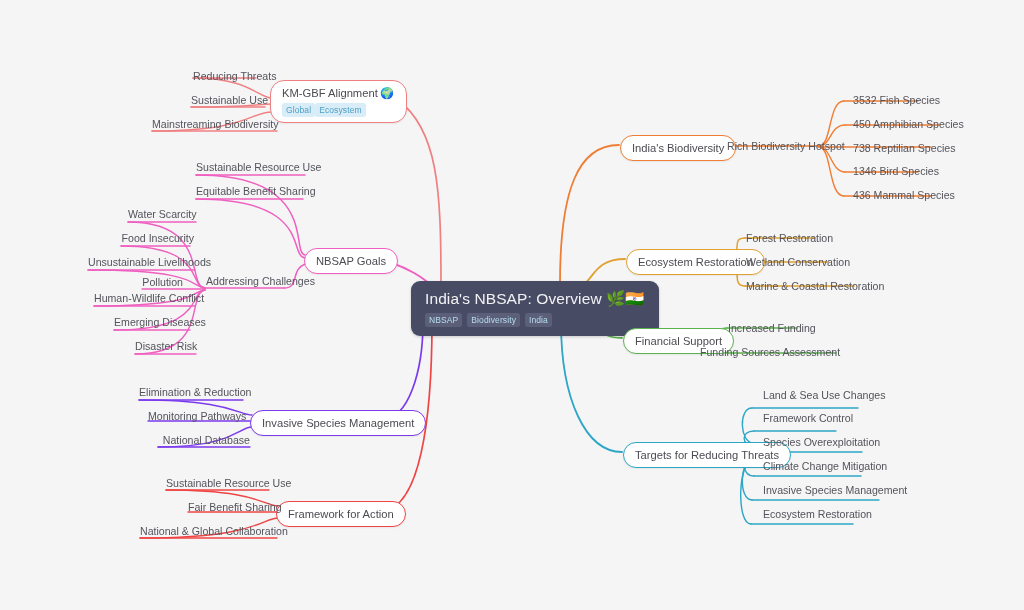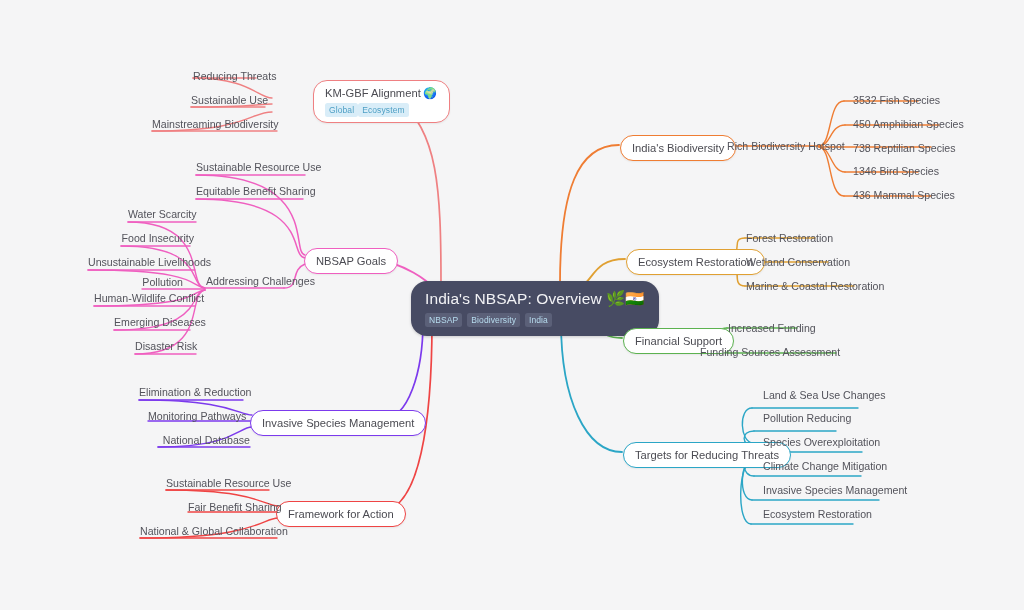--- a/index.html
+++ b/index.html
@@ -171,7 +171,7 @@
     </div>
   </div>
 
-  <div class="node1" style="left:270px;top:80px;border-color:#ef8082;margin-left:43px;">
+  <div class="node1" style="left:270px;top:80px;border-color:#ef8082;">
     <span class="n1label">KM-GBF Alignment 🌍</span>
     <div class="tags">
       <span class="tag">Global</span>

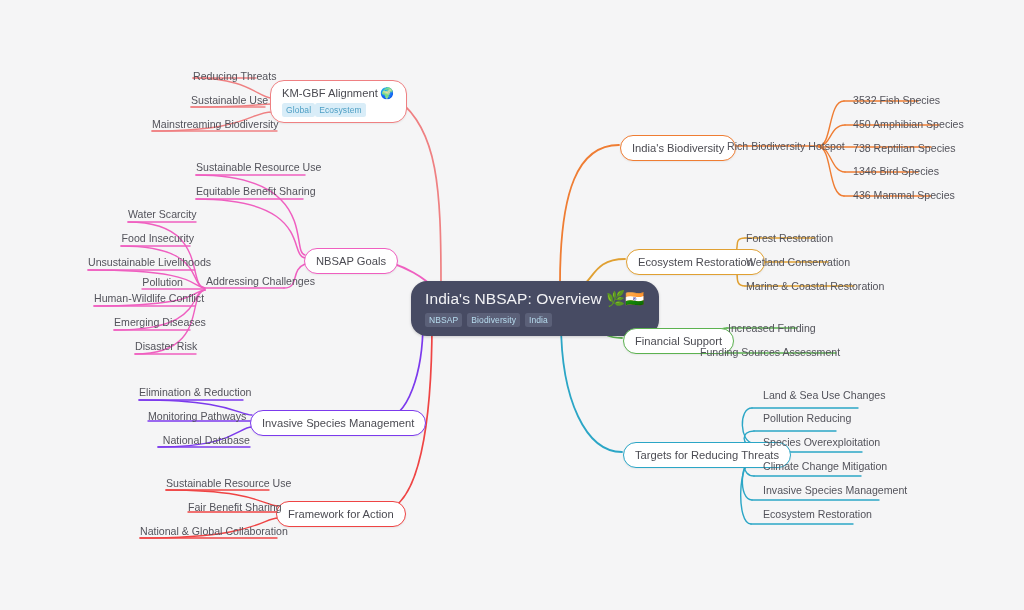--- a/index.html
+++ b/index.html
@@ -18,7 +18,7 @@
   .center-node{
     position:absolute;
     background:#474b63;
-    border-radius:16px;
+    border-radius:9px;
     padding:8px 14px 9px 14px;
     box-shadow:0 1px 3px rgba(0,0,0,.18);
     color:#ffffff;

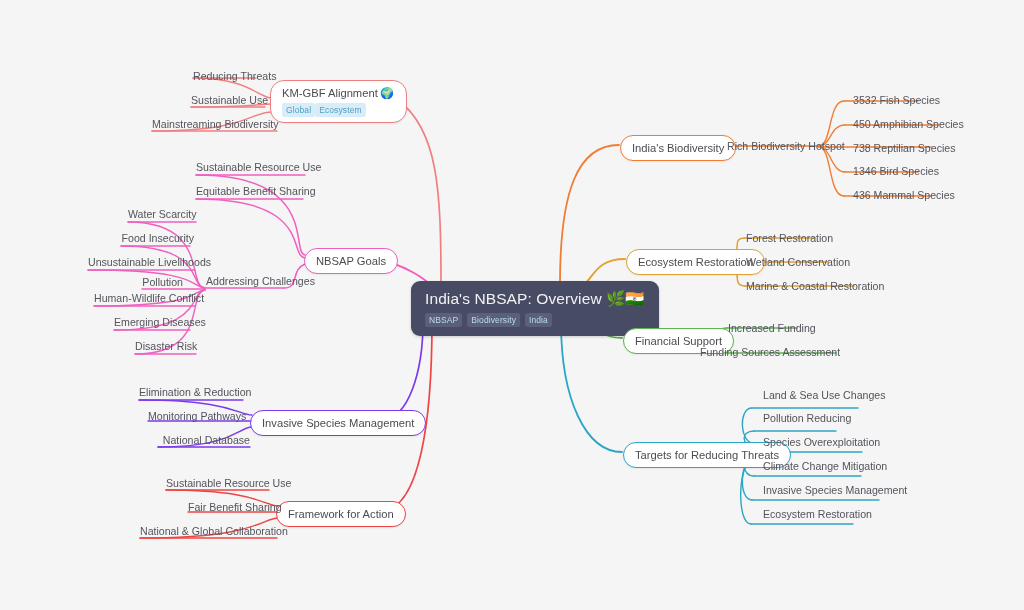--- a/index.html
+++ b/index.html
@@ -238,7 +238,7 @@
     <span class="n1label">Targets for Reducing Threats</span>
   </div>
   <div class="leaf r" style="left:763px;top:389px;">Land &amp; Sea Use Changes</div>
-  <div class="leaf r" style="left:763px;top:412px;">Pollution Reducing</div>
+  <div class="leaf r" style="left:763px;top:412px;">Framework Control</div>
   <div class="leaf r" style="left:763px;top:436px;">Species Overexploitation</div>
   <div class="leaf r" style="left:763px;top:460px;">Climate Change Mitigation</div>
   <div class="leaf r" style="left:763px;top:484px;">Invasive Species Management</div>

